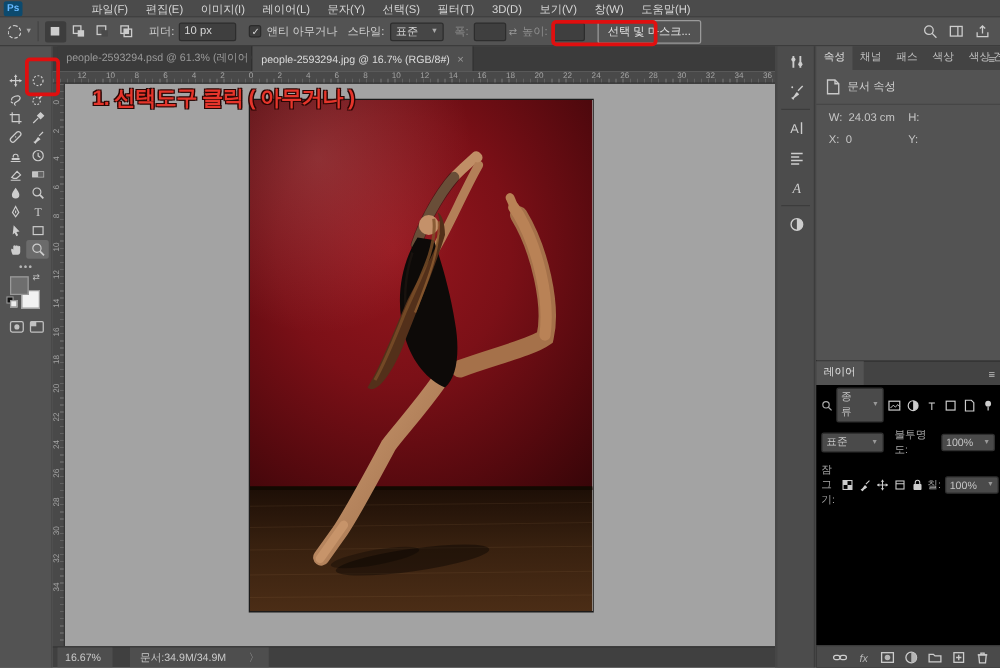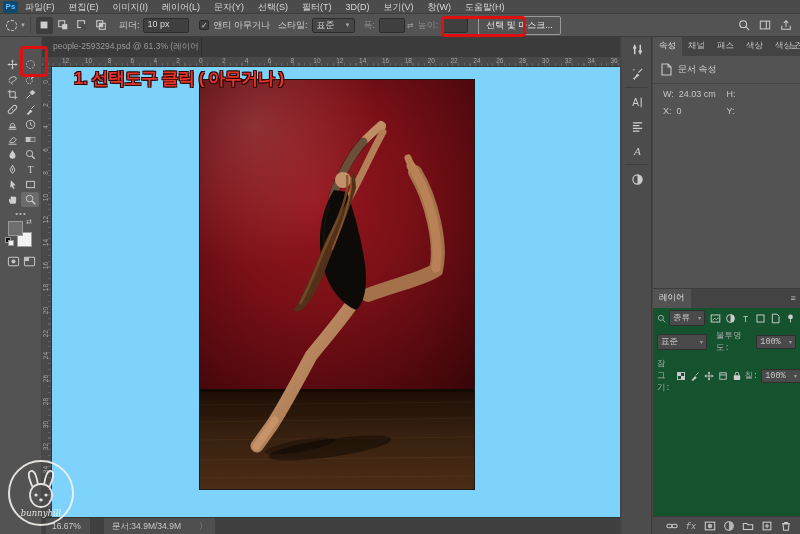--- a/index.html
+++ b/index.html
@@ -130,7 +130,7 @@
 
   <div id="menubar">
     <div id="ps-logo">Ps</div>
-    <div id="menu-items" style="display: flex;">
+    <div id="menu-items" style="display: flex; margin-left: 48px;">
         <span class="menu-item">파일(F)</span>
         <span class="menu-item">편집(E)</span>
         <span class="menu-item">이미지(I)</span>

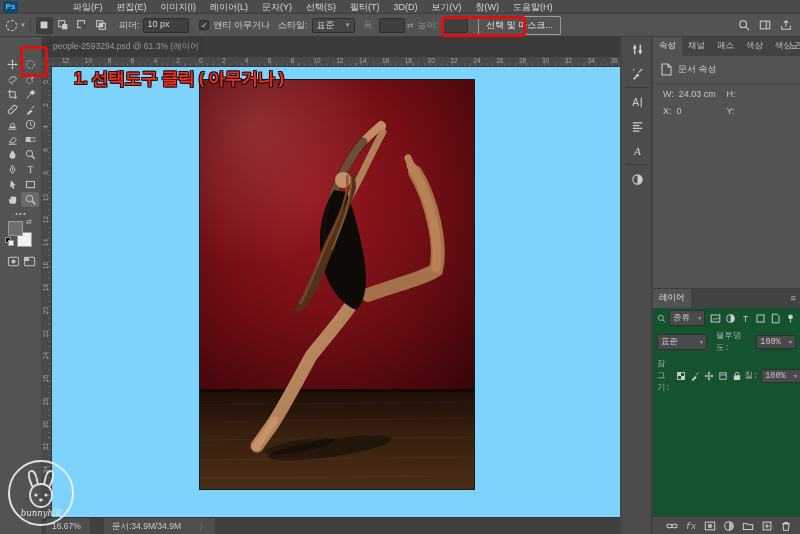--- a/index.html
+++ b/index.html
@@ -227,6 +227,10 @@
     <div id="tabs-holder" style="display:flex;">
         <div class="doc-tab inactive">
           <span>people-2593294.psd @ 61.3% (레이어 0, RGB/8#) *</span>
+        </div>
+        <div class="doc-tab active">
+          <span>people-2593294.jpg @ 16.7% (RGB/8#)</span>
+          <span class="tab-close">×</span>
         </div>
       </div>
   </div>

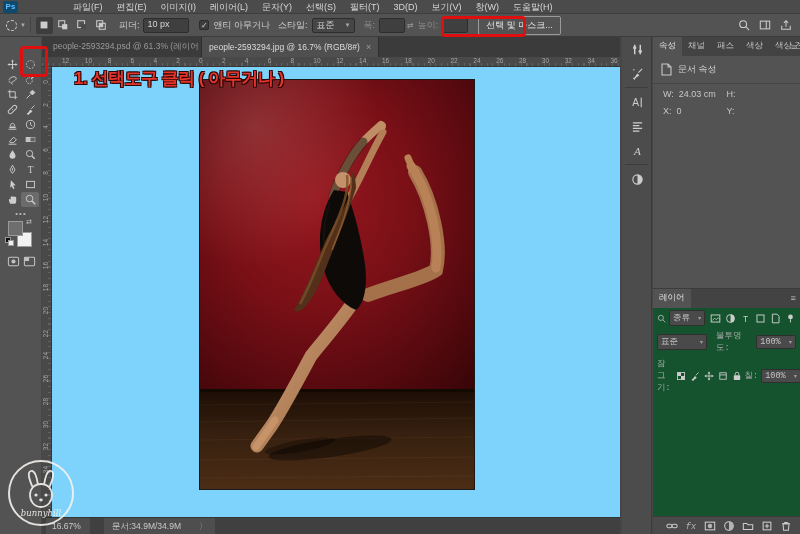--- a/index.html
+++ b/index.html
@@ -104,7 +104,7 @@
   .prop-cell { width:50%; display:flex; gap:5px; }
   #props-res { padding:8px 10px; }
 
-  #layers-panel { position:absolute; left:0; top:251px; width:147px; height:246px; background:#14532d; border-top:1px solid #3c3c3c;font-family:Liberation Mono, monospace; }
+  #layers-panel { position:absolute; left:0; top:251px; width:147px; height:246px; background:#000000; border-top:1px solid #3c3c3c; }
   .lp-row { display:flex; align-items:center; color:#a8a8a8; font-size:8.5px; padding:2px 4px; gap:3px; }
   .lp-select { background:#4a4a4a; border:1px solid #2f2f2f; border-radius:2px; display:flex; align-items:center; padding:1px 3px; color:#c4c4c4; }
   .lp-select .car { font-size:5.5px; margin-left:8px; color:#999; }

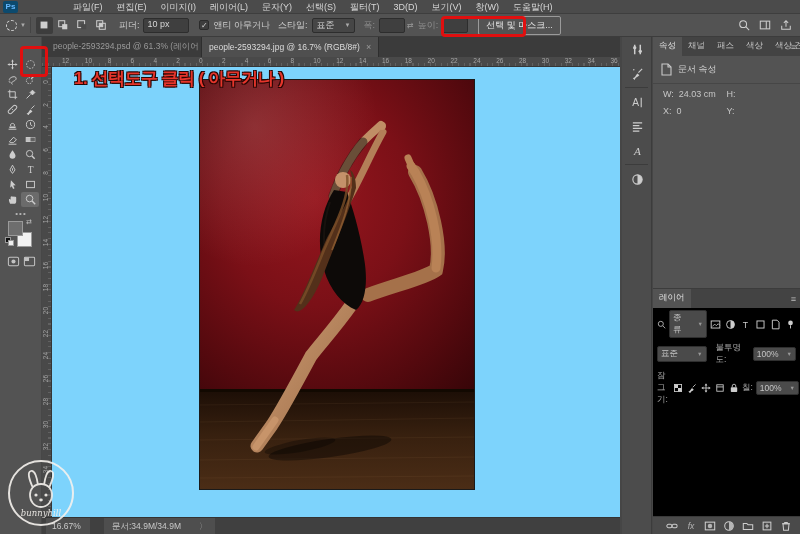--- a/index.html
+++ b/index.html
@@ -772,22 +772,6 @@
   <div class="red-box" style="left:441px; top:16px; width:85px; height:21px; border-width:3px;"></div>
   <div class="red-note" style="left:74px; top:60px;margin-top:7px;">1. 선택도구 클릭 ( 아무거나 )</div>
 
-  <div id="watermark">
-    <svg width="70" height="70" viewBox="0 0 70 70">
-      <circle cx="35" cy="35" r="32" fill="none" stroke="#f5f2ee" stroke-width="2"></circle>
-      <g fill="none" stroke="#f5f2ee" stroke-width="1.8">
-        <path d="M27 30c-4-9-6-16-2-17s6 7 7 14"></path>
-        <path d="M43 30c4-9 6-16 2-17s-6 7-7 14"></path>
-        <path d="M35 26c7 0 11 5 11 11s-4 12-11 12-11-6-11-12 4-11 11-11z"></path>
-      </g>
-      <g fill="#f5f2ee">
-        <circle cx="30" cy="37" r="1.6"></circle>
-          <circle cx="40" cy="37" r="1.6"></circle>
-        <ellipse cx="35" cy="42" rx="1.8" ry="1.4"></ellipse>
-      </g>
-      <text x="35" y="58" text-anchor="middle" font-size="8.5" font-style="italic" fill="#f5f2ee" font-family="'DejaVu Serif',serif">bunnyhill</text>
-    </svg>
-  </div>
 
 </div>
 

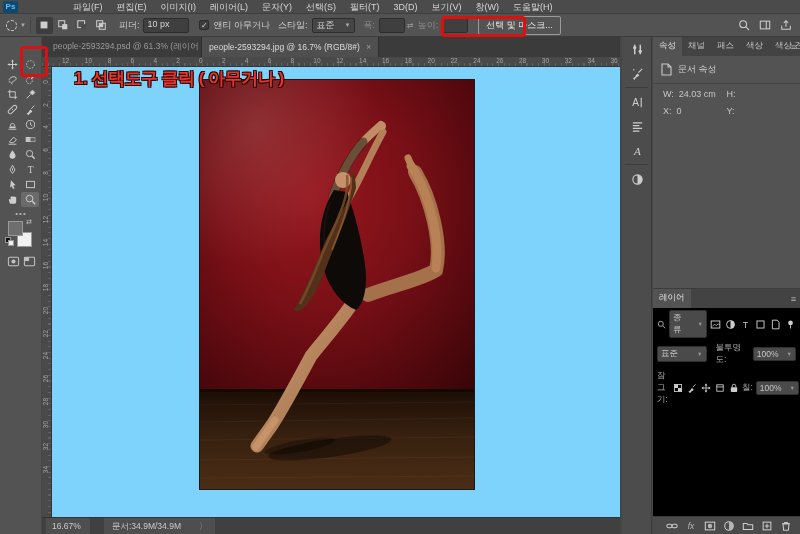--- a/index.html
+++ b/index.html
@@ -69,7 +69,7 @@
   .bottom-tool { position:absolute; width:14px; height:14px; display:flex; align-items:center; justify-content:center; }
 
   
-  #doc-area { position:absolute; left:42px; top:57px; width:578px; height:477px; background:#7dd3fc; }
+  #doc-area { position:absolute; left:42px; top:57px; width:578px; height:477px; background:#a3a3a3; }
   #hruler { position:absolute; left:0; top:0; width:578px; height:10px; background:#494949;
     border-bottom:1px solid #353535;
     background-image:repeating-linear-gradient(90deg,#616161 0 1px,transparent 1px 5.7px); background-size:100% 4px; background-position:0 6px; background-repeat:no-repeat; }

